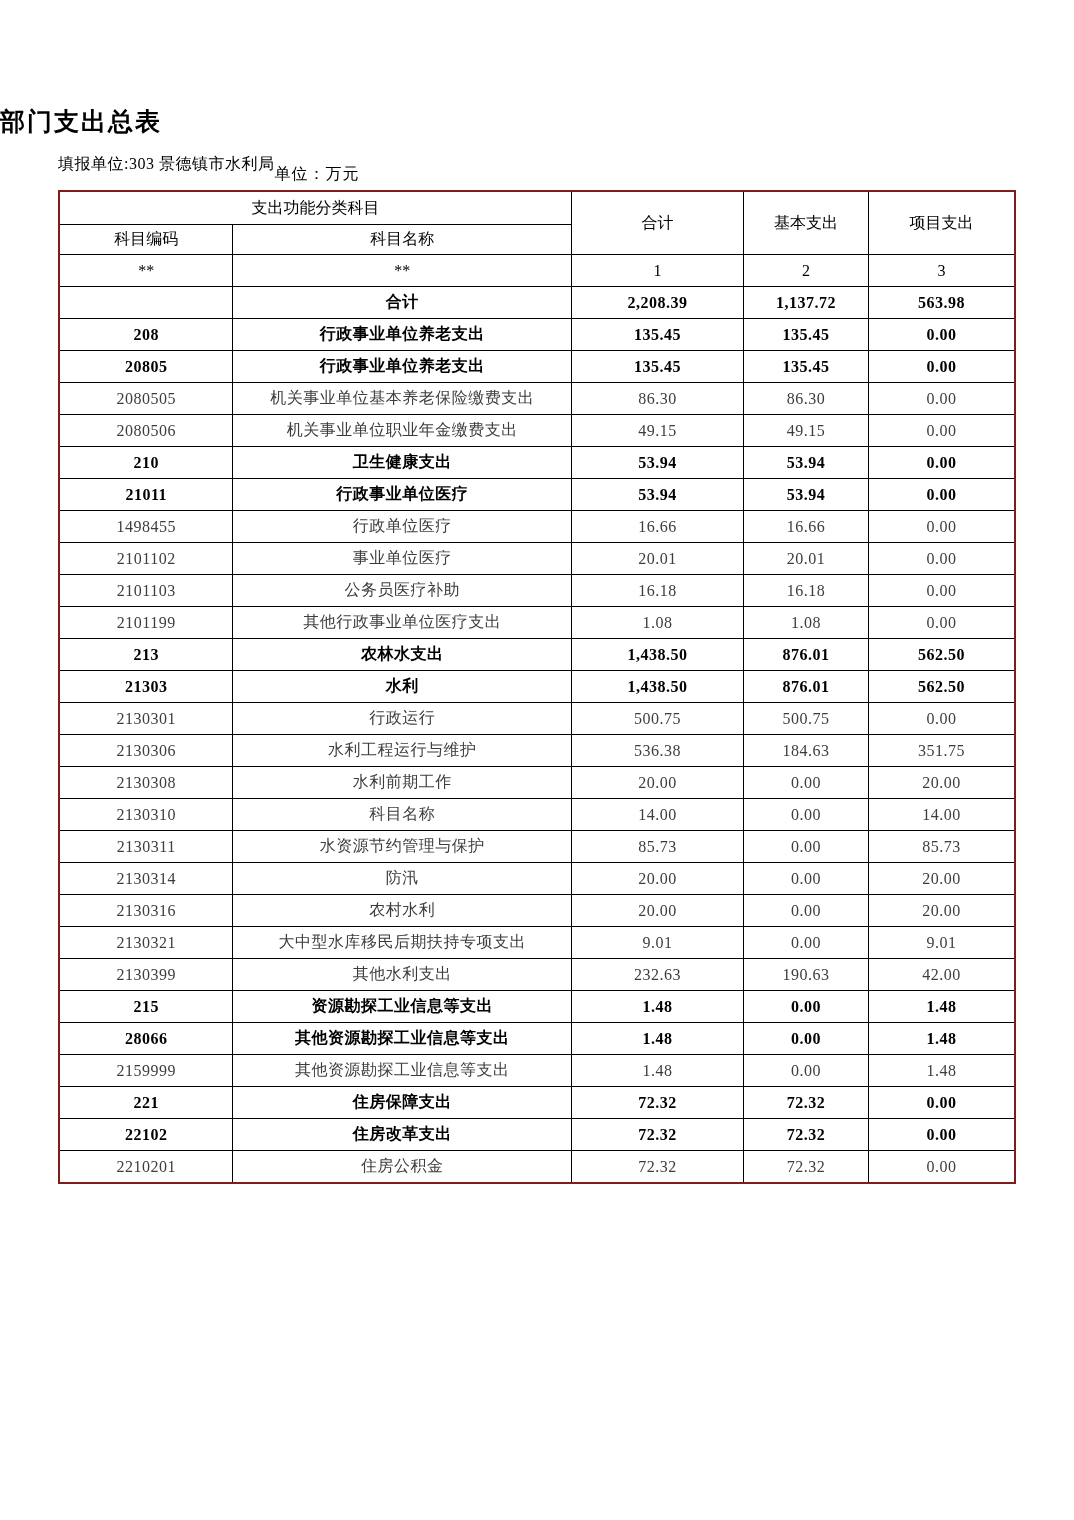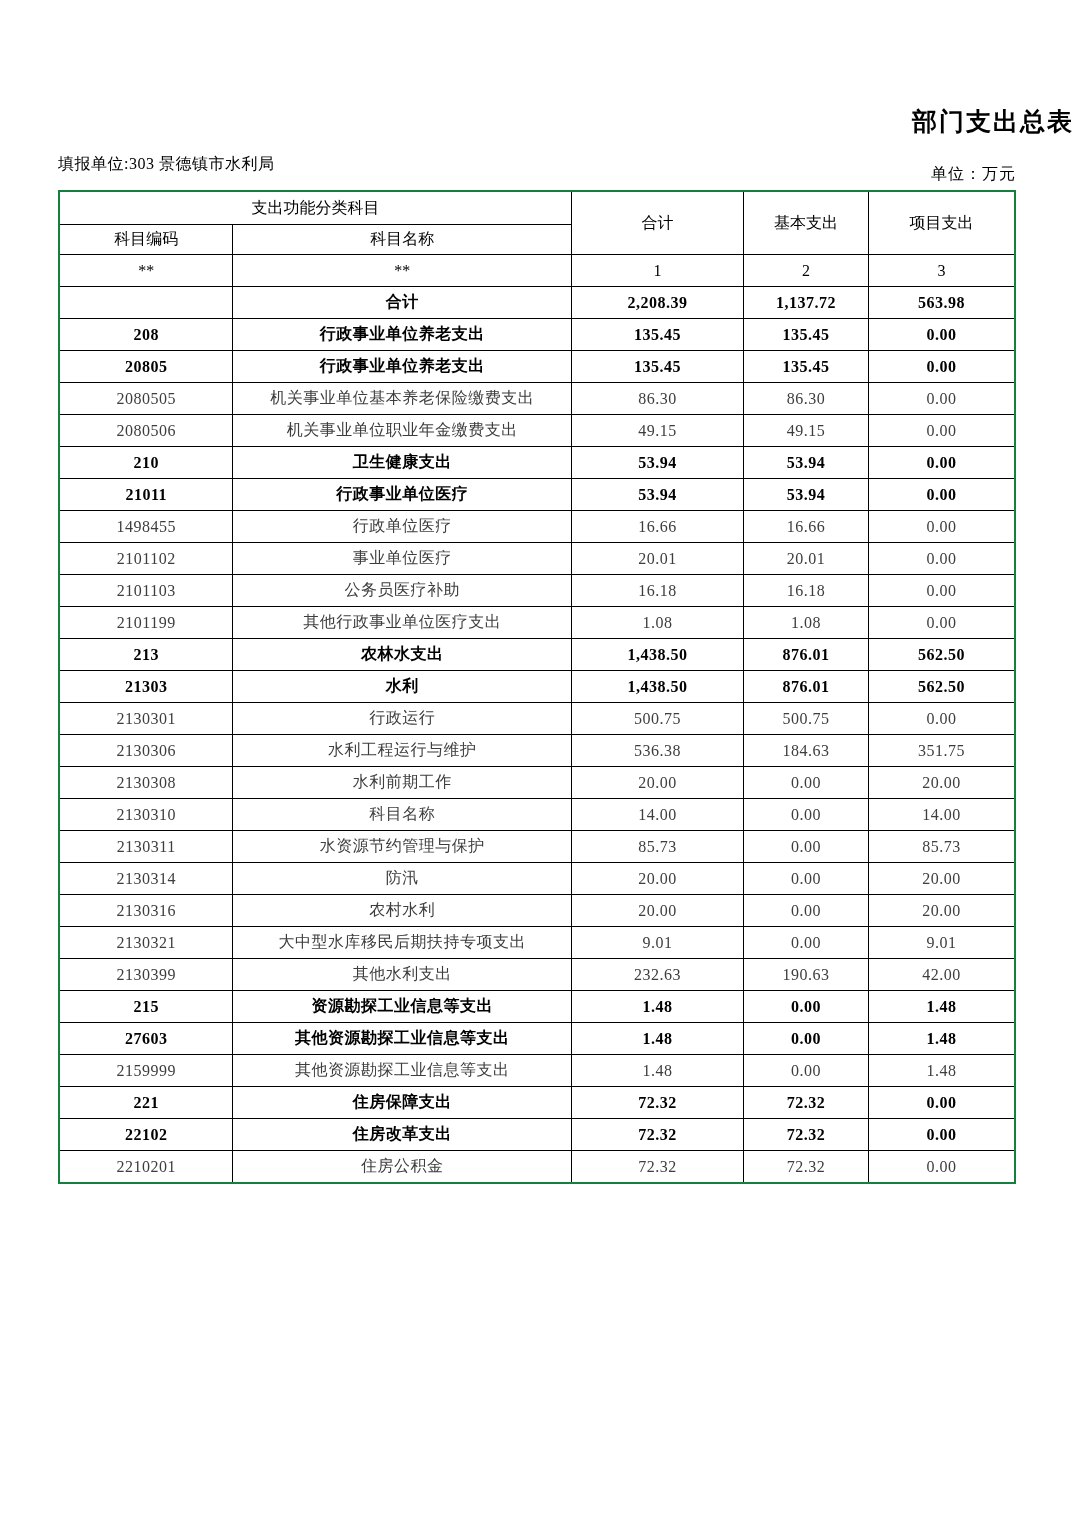--- a/index.html
+++ b/index.html
@@ -19,7 +19,7 @@
   .doc-title {
     margin: 0;
     padding-top: 106px;
-    text-align: right;
+    text-align: left;
     font-size: 25px;
     font-weight: 700;
     letter-spacing: 2px;

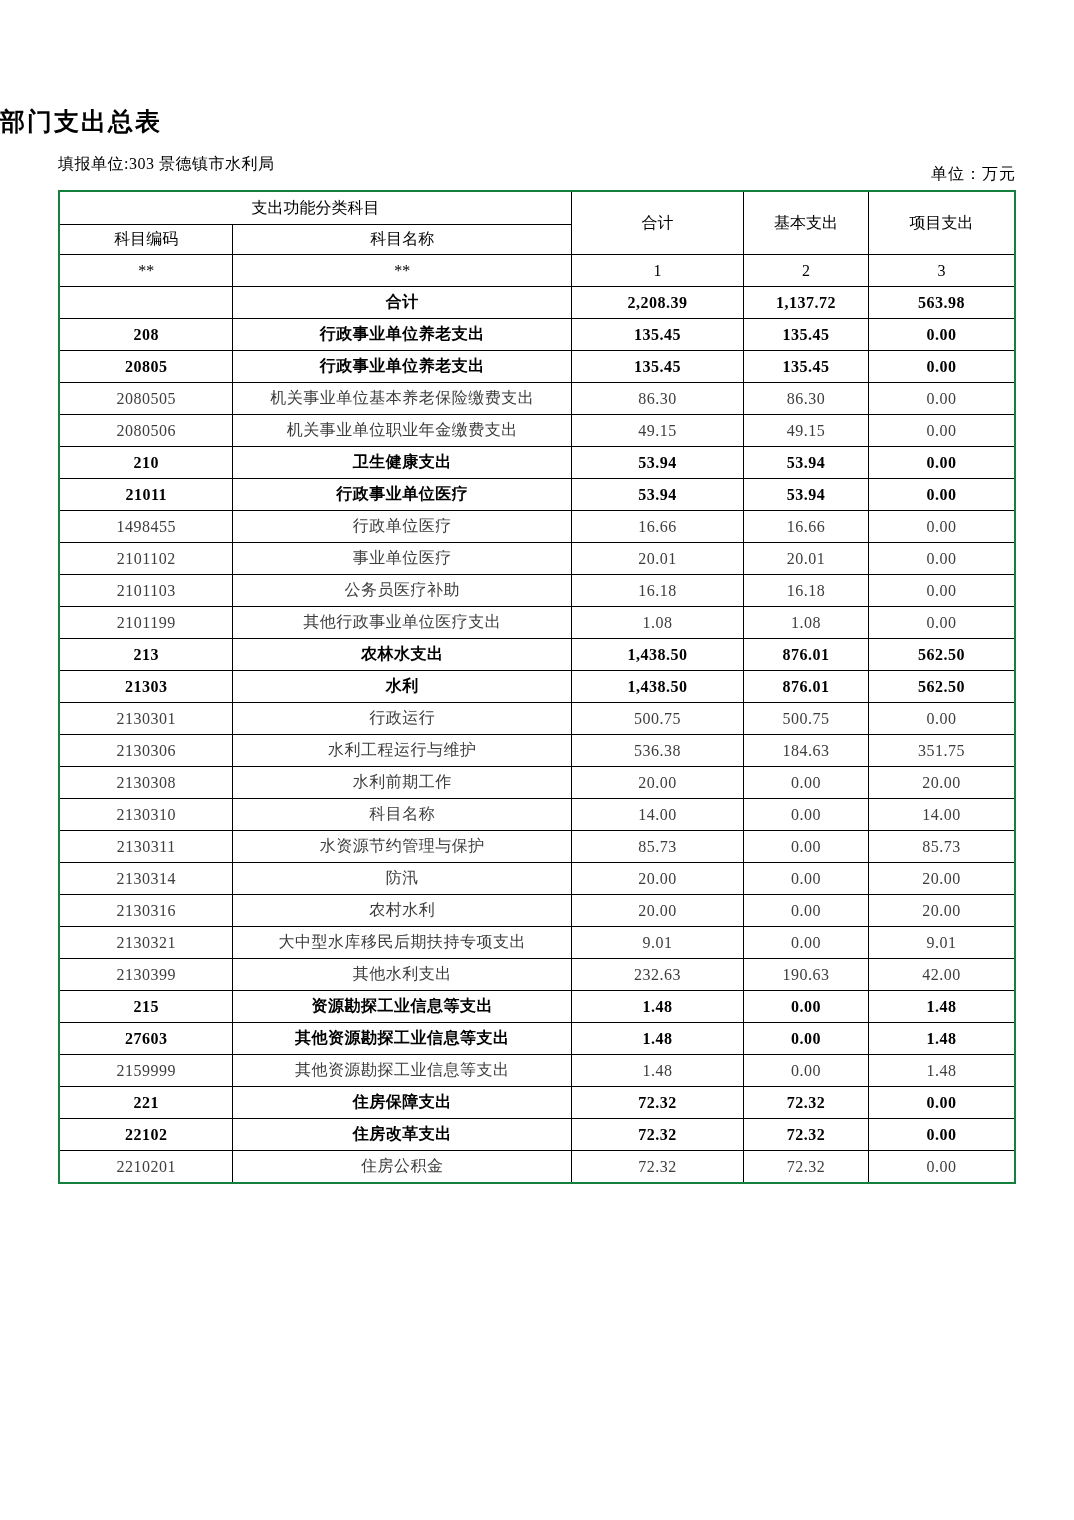--- a/index.html
+++ b/index.html
@@ -29,7 +29,7 @@
     width: 958px;
     margin: 16px auto 0 auto;
     display: flex;
-    justify-content: space-between;
+    justify-content: flex-start;
     align-items: flex-end;
     font-size: 16px;
   }

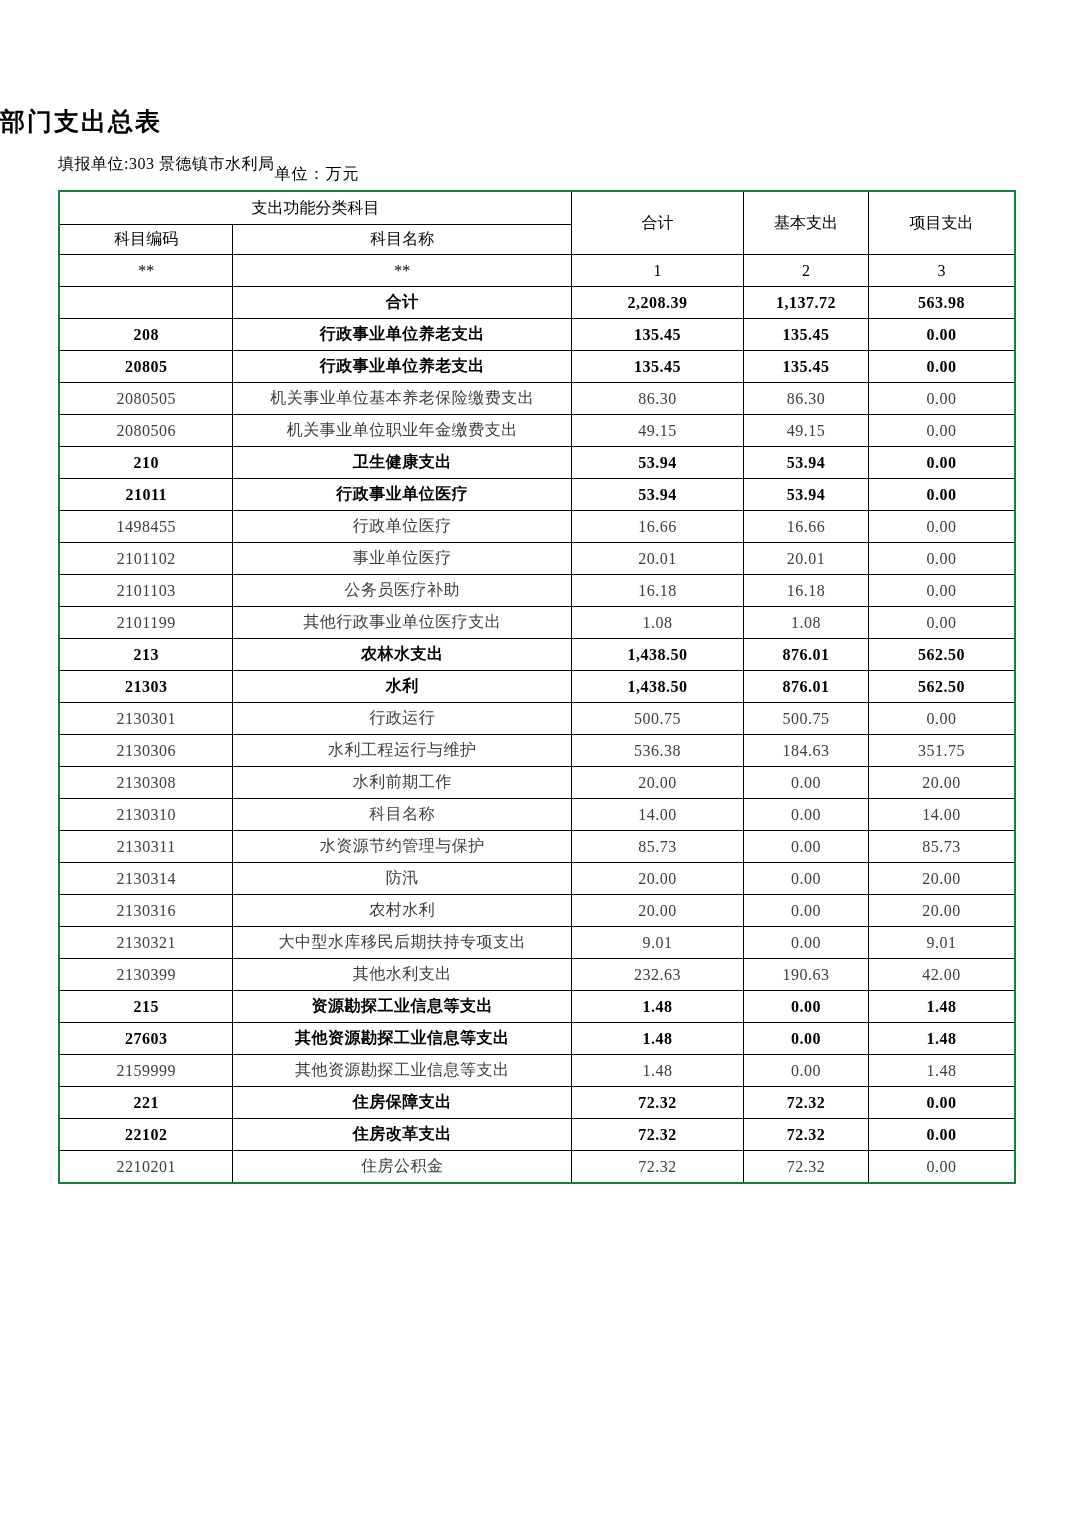--- a/index.html
+++ b/index.html
@@ -46,7 +46,7 @@
     margin: 4px auto 0 auto;
     border-collapse: collapse;
     table-layout: fixed;
-    border: 2px solid #15803d;
+    border: 2px solid #7f1d1d;
   }
   .budget-table th,
   .budget-table td {

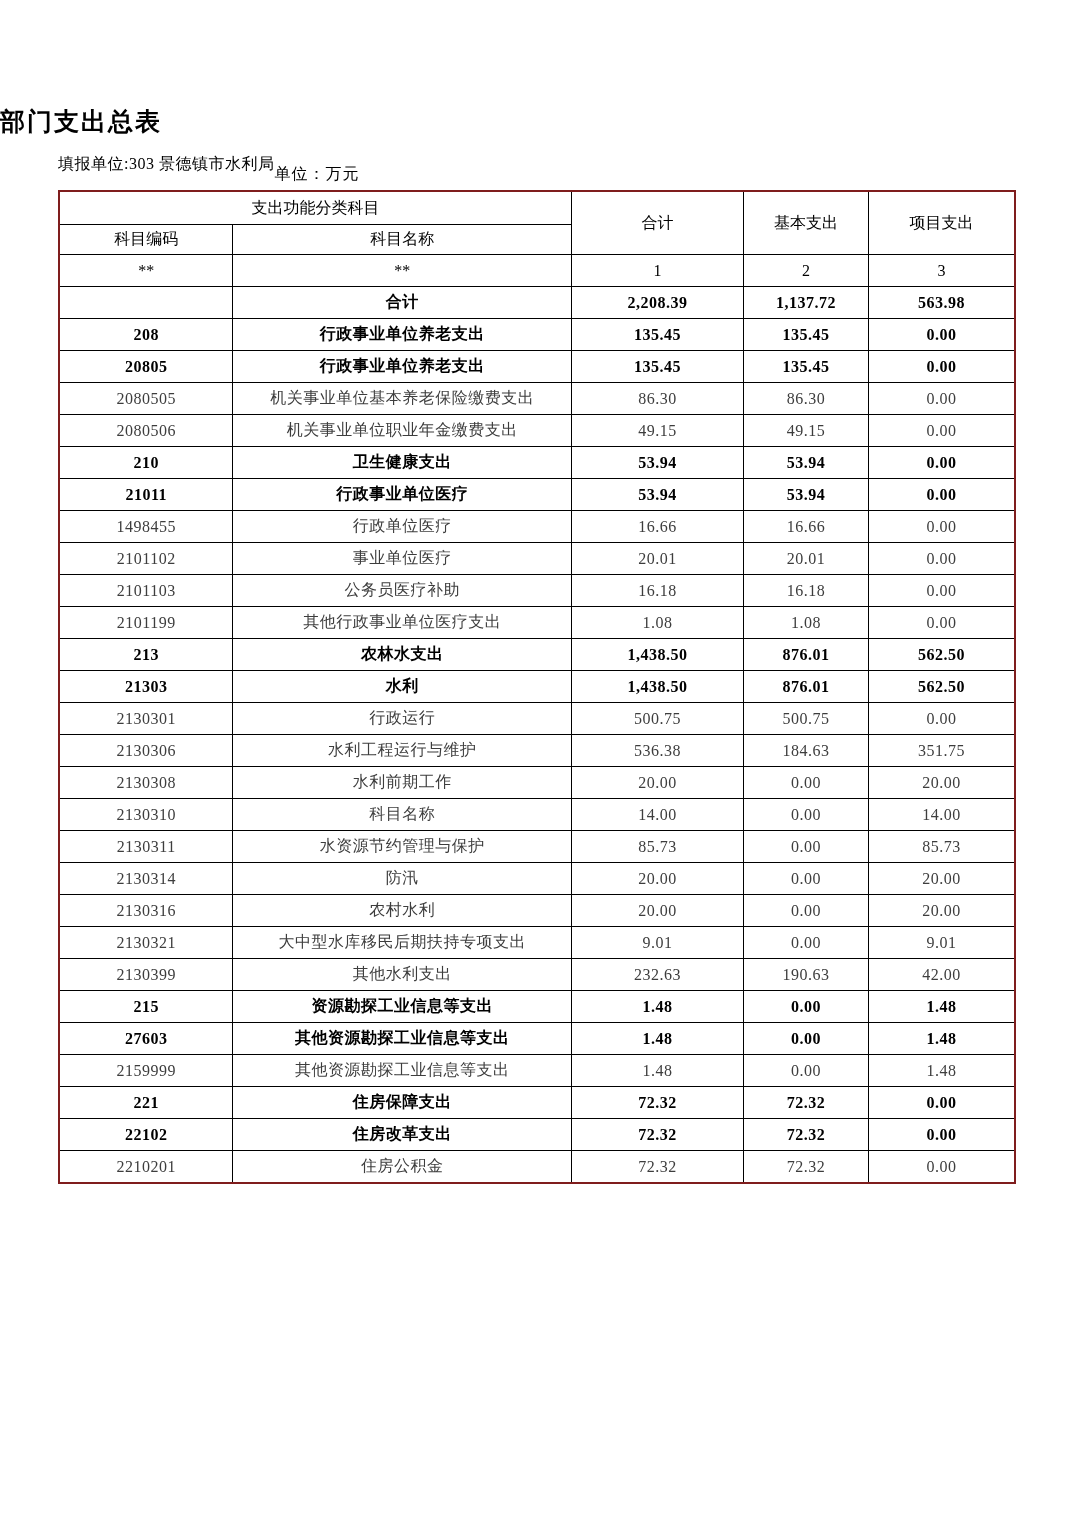--- a/index.html
+++ b/index.html
@@ -279,7 +279,7 @@
           <td>1.48</td>
         </tr>
         <tr class="row-bold">
-          <td>27603</td>
+          <td>28066</td>
           <td>其他资源勘探工业信息等支出</td>
           <td>1.48</td>
           <td>0.00</td>

